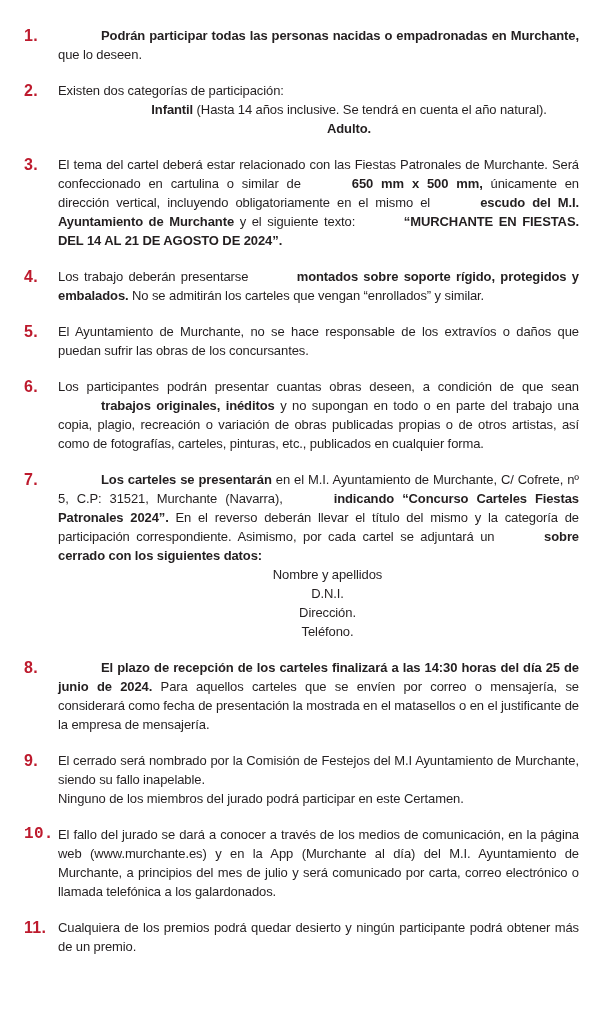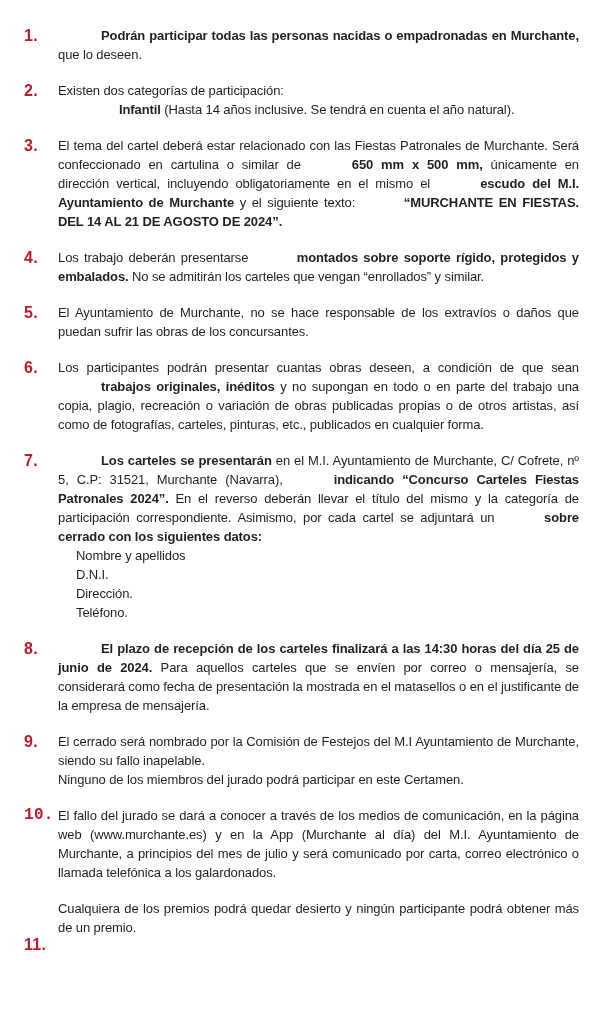--- a/index.html
+++ b/index.html
@@ -27,7 +27,7 @@
     letter-spacing: -0.1px;
   }
   .para { text-align: justify; }
-  .para.indent { padding-left: 18px; text-align: left; }
+  .para.indent { padding-left: 18px; text-align: center; }
   .bold { font-weight: bold; padding-left: 43px; }
 </style>
 </head>

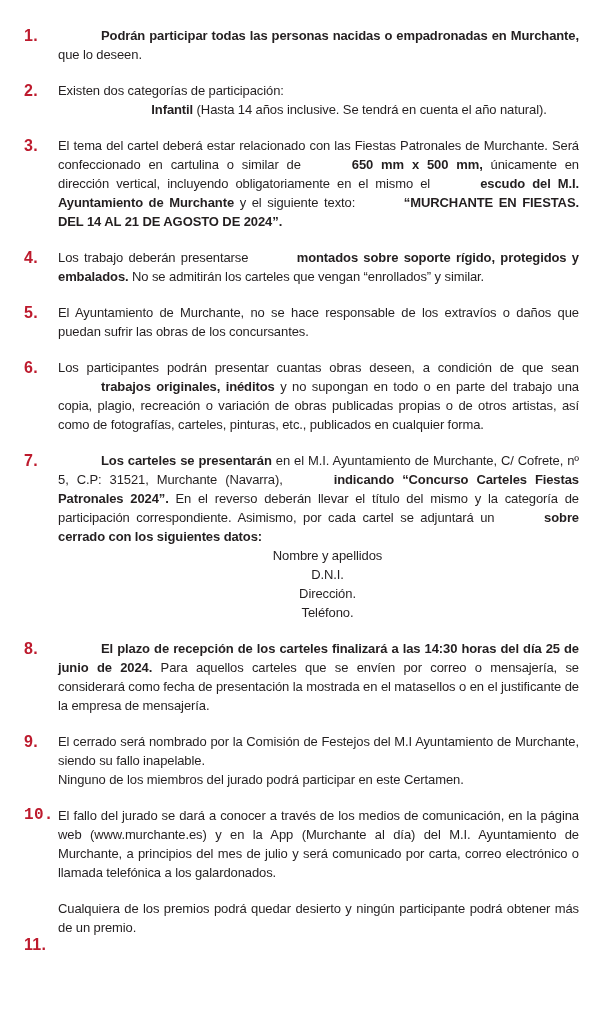--- a/index.html
+++ b/index.html
@@ -47,6 +47,7 @@
     <div class="body">
           <div class="para"><span>Existen dos categorías de participación:</span></div>
           <div class="para indent"><span class="bold">Infantil</span><span> (Hasta 14 años inclusive. Se tendrá en cuenta el año natural).</span></div>
+          <div class="para indent"><span class="bold">Adulto.</span></div>
         </div>
   </div>
 

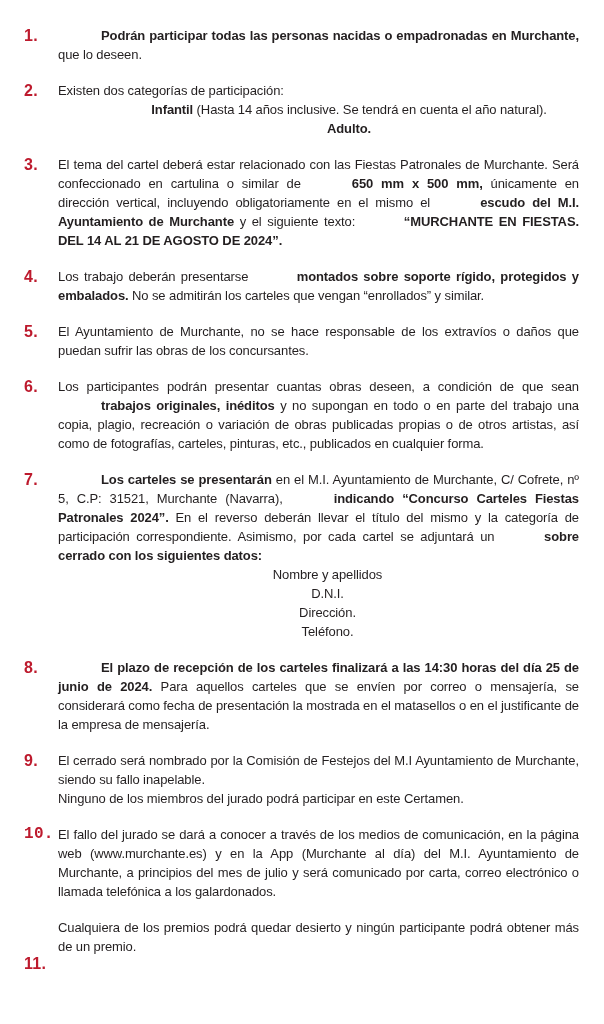--- a/index.html
+++ b/index.html
@@ -113,7 +113,7 @@
   </div>
 
   <div class="item">
-    <div class="num" style="color: rgb(189, 26, 45); margin-top: 36px;">11.</div>
+    <div class="num" style="color: rgb(189, 26, 45);">11.</div>
     <div class="body">
           <div class="para"><span>Cualquiera de los premios podrá quedar desierto y ningún participante podrá obtener más de un premio.</span></div>
         </div>

